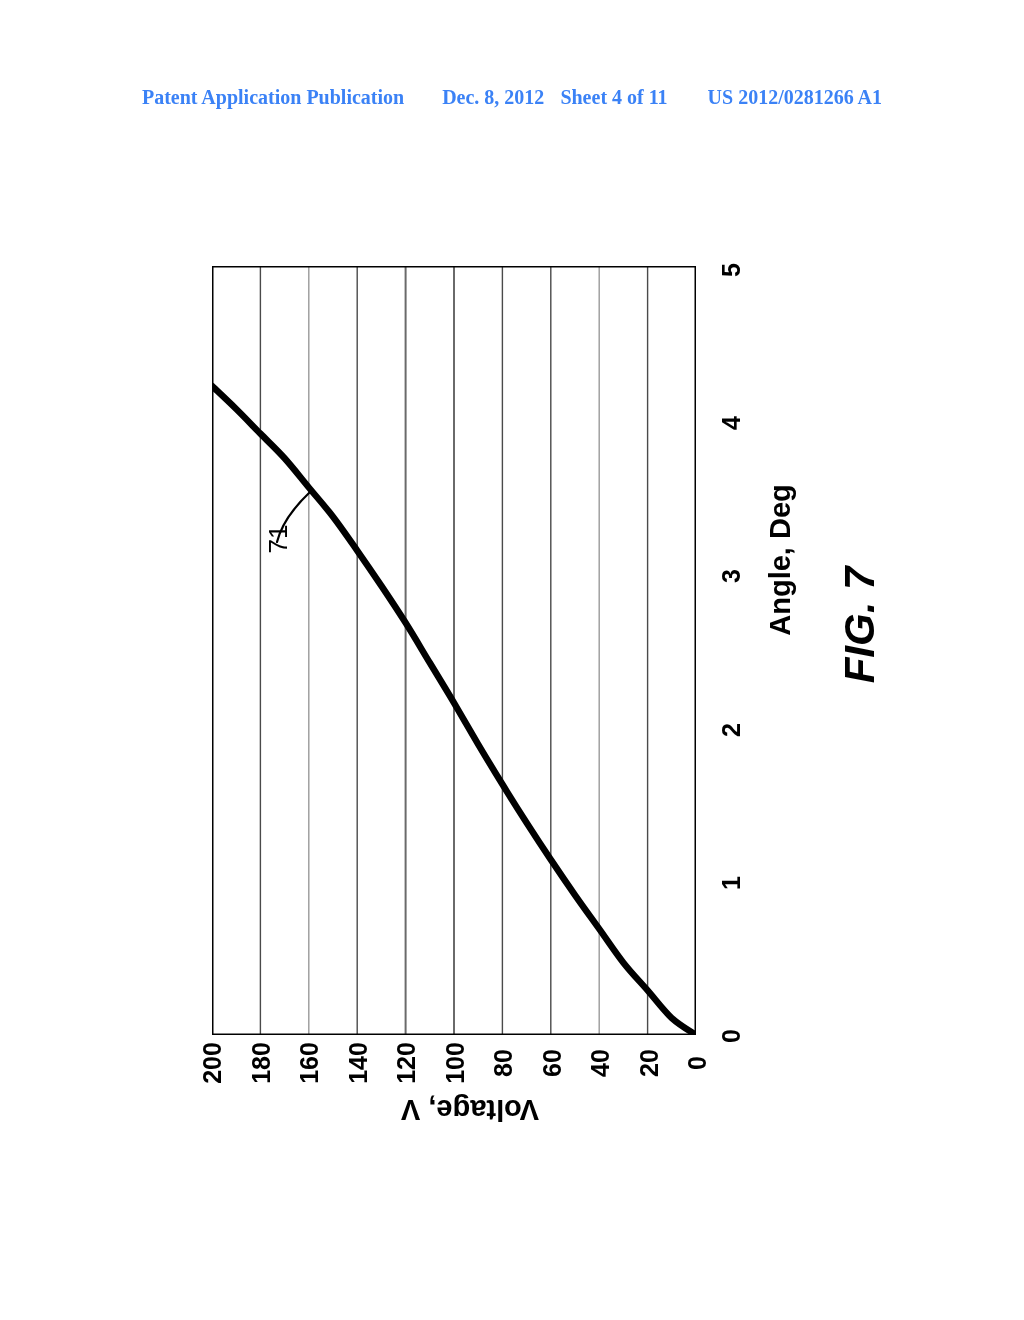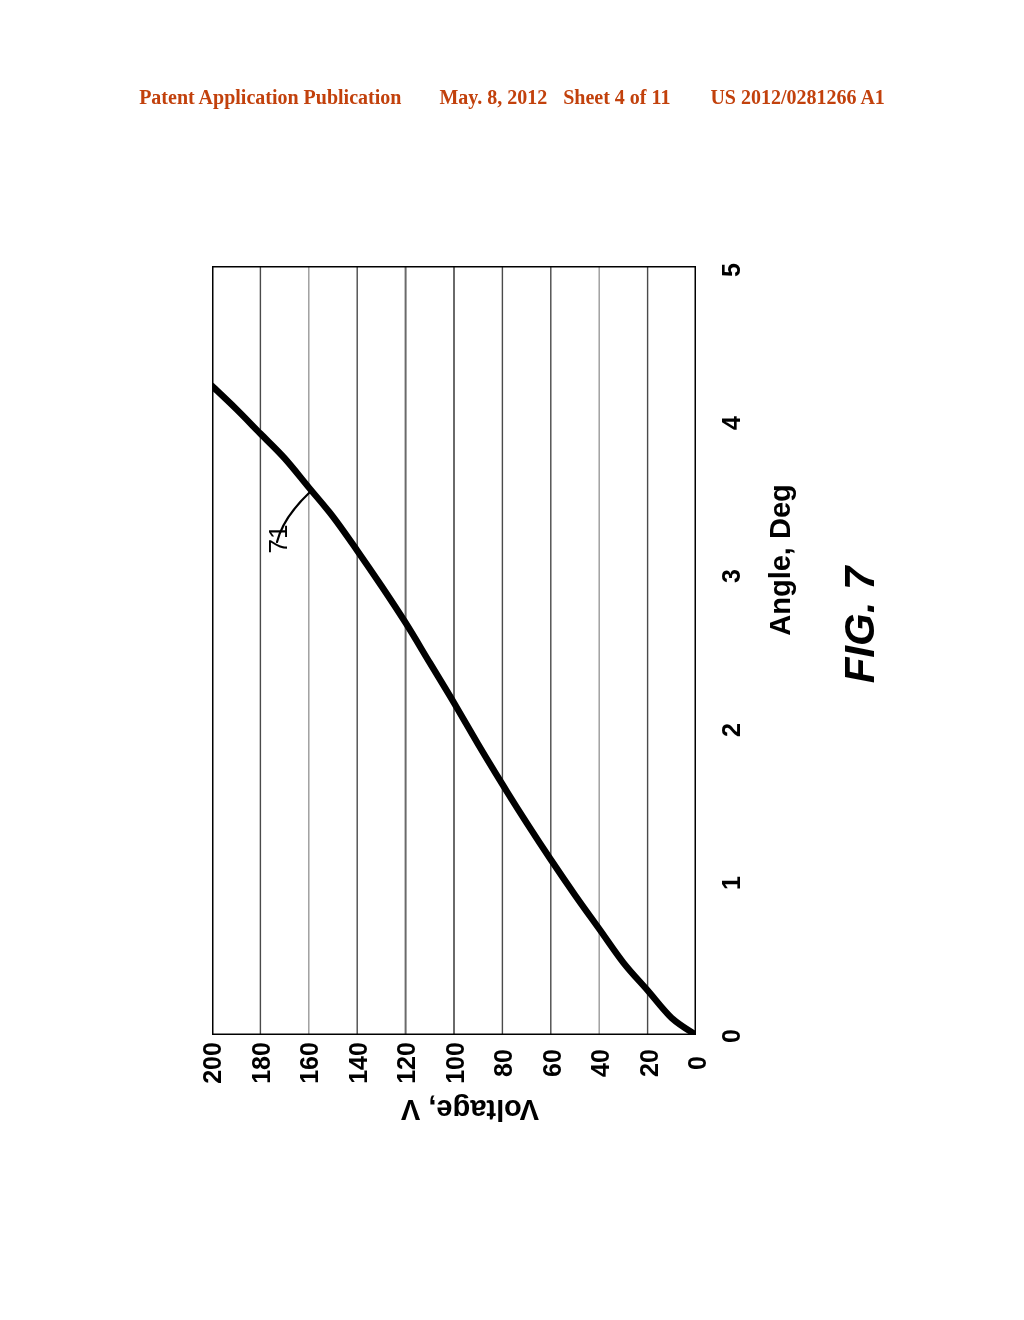--- a/index.html
+++ b/index.html
@@ -29,7 +29,7 @@
     font-family: "Liberation Serif", serif;
     font-weight: bold;
     font-size: 20px;
-    color: #c2410c;
+    color: #3b82f6;
     letter-spacing: 0px;
     white-space: nowrap;
   }

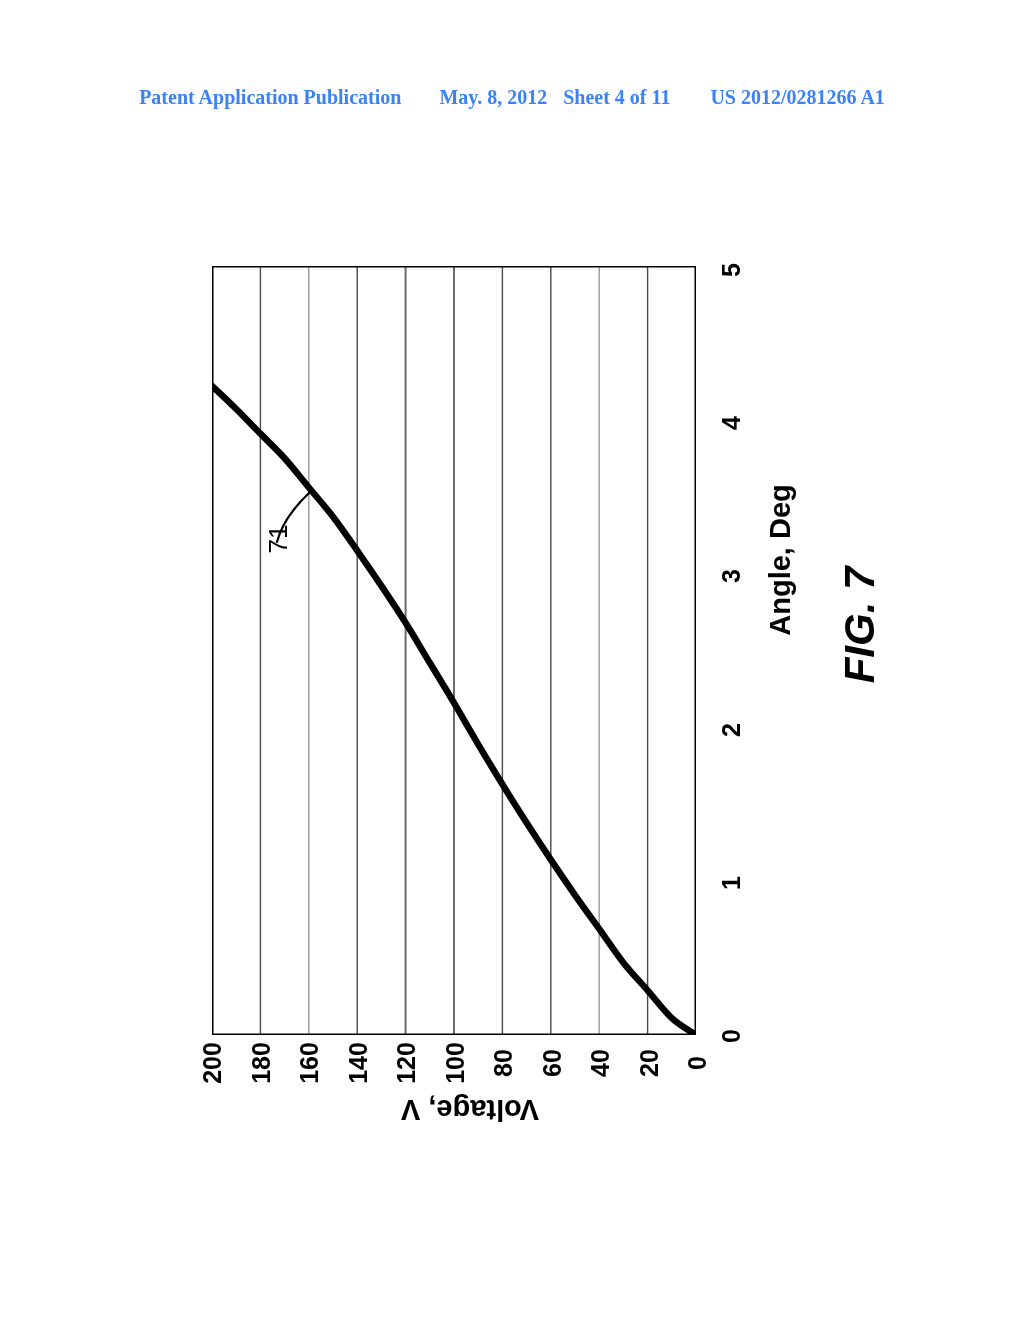--- a/index.html
+++ b/index.html
@@ -179,7 +179,7 @@
 
 <div id="page-header">
   <span class="hdr-pub">Patent Application Publication</span>
-  <span class="hdr-date">May. 8, 2012</span>
+  <span class="hdr-date">Dec. 8, 2012</span>
   <span class="hdr-sheet">Sheet 4 of 11</span>
   <span class="hdr-docnum">US 2012/0281266 A1</span>
 </div>

